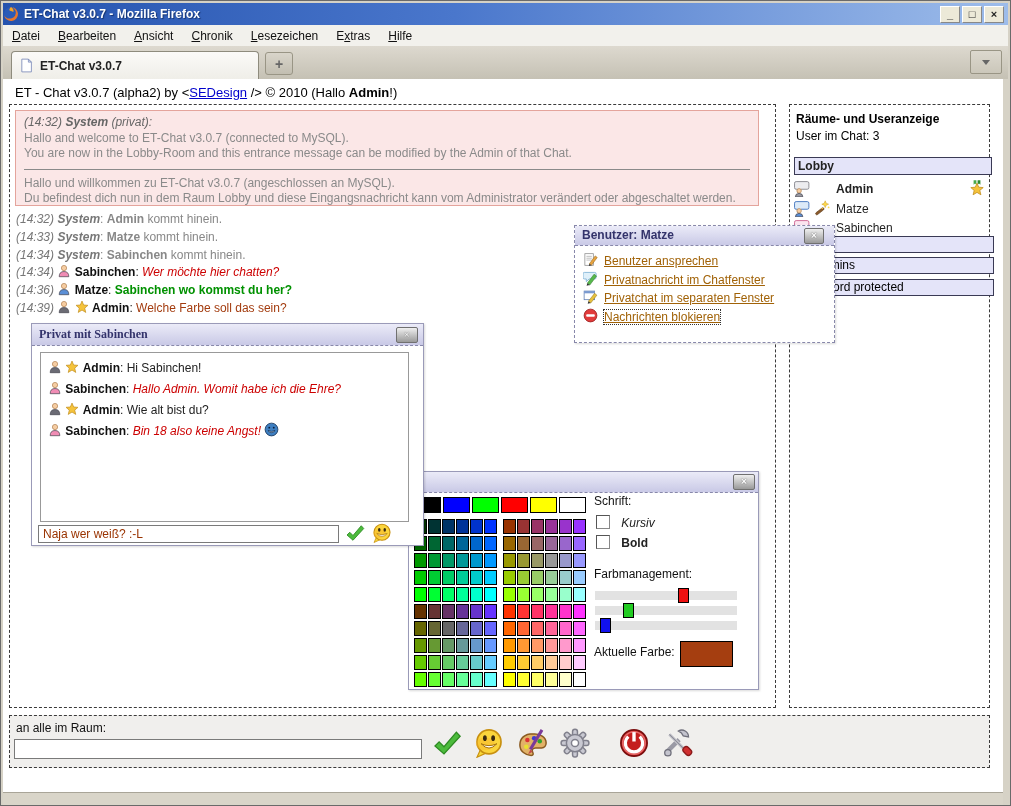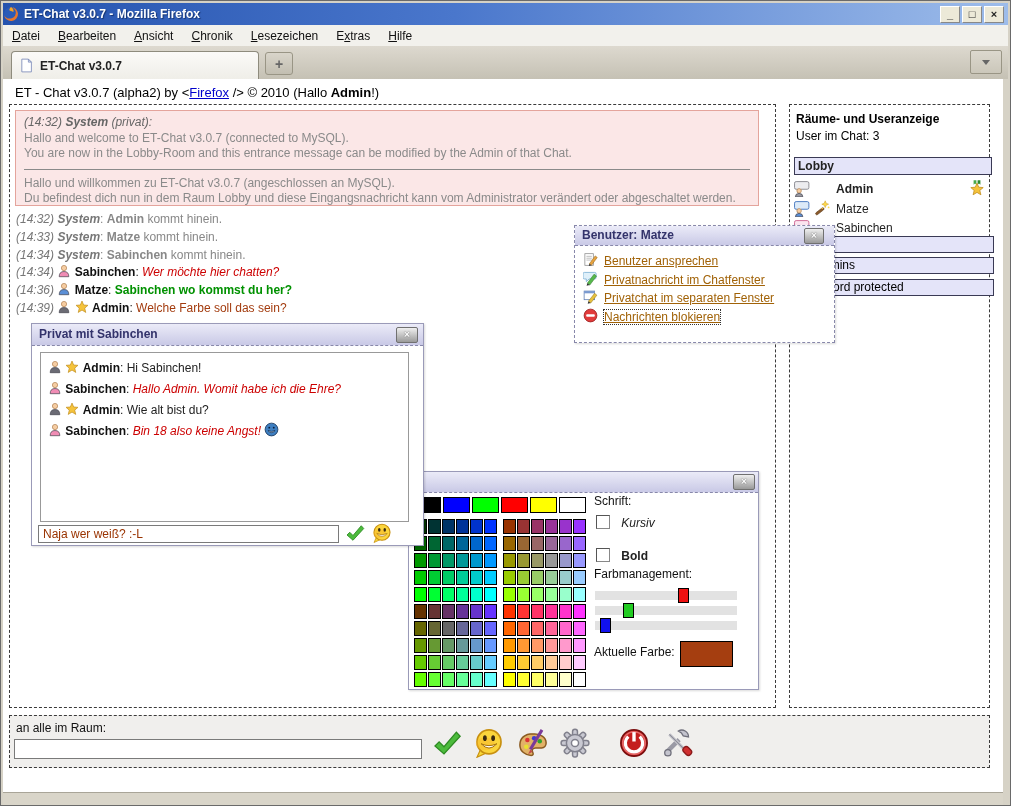--- a/index.html
+++ b/index.html
@@ -146,7 +146,7 @@
   <div class="abs pagebg"></div>
 
   <div class="abs pageheader">
-    <span>ET - Chat v3.0.7 (alpha2) by &lt;</span><a href="#">Firefox</a><span> /&gt; © 2010 (Hallo </span><b>Admin</b><span>!)</span>
+    <span>ET - Chat v3.0.7 (alpha2) by &lt;</span><a href="#">SEDesign</a><span> /&gt; © 2010 (Hallo </span><b>Admin</b><span>!)</span>
   </div>
 
   <div class="abs dashed" id="chatbox">

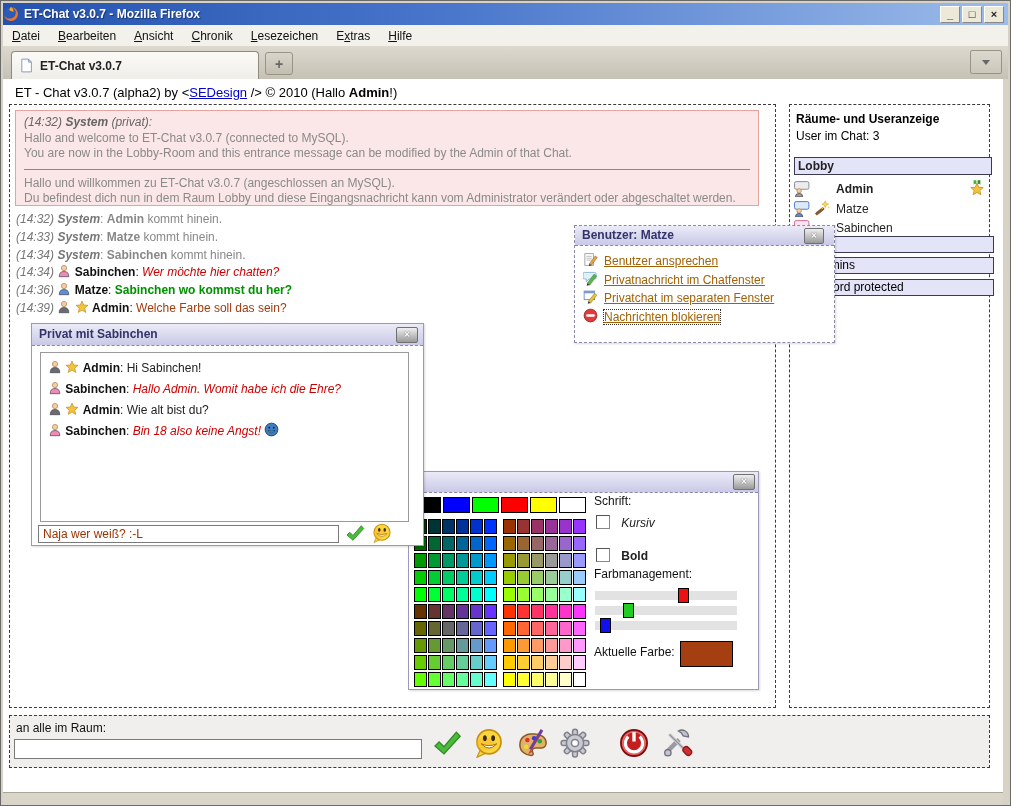--- a/index.html
+++ b/index.html
@@ -77,7 +77,7 @@
   .plink .lbl{text-decoration:underline;margin-left:6px;}
   .plink.focused .lbl{outline:1px dotted #333;}
   #privwin{left:30px;top:322px;width:393px;height:223px;z-index:30;}
-  #privwin .wintitle{height:21px;line-height:20px;}
+  #privwin .wintitle{height:21px;line-height:20px;font-family:Liberation Serif, serif;}
   #privmsgs{position:absolute;left:8px;top:28px;width:369px;height:170px;border:1px solid #999;box-sizing:border-box;
             padding:5px 7px;line-height:21px;overflow:hidden;}
   #privmsgs .uname{font-weight:bold;}

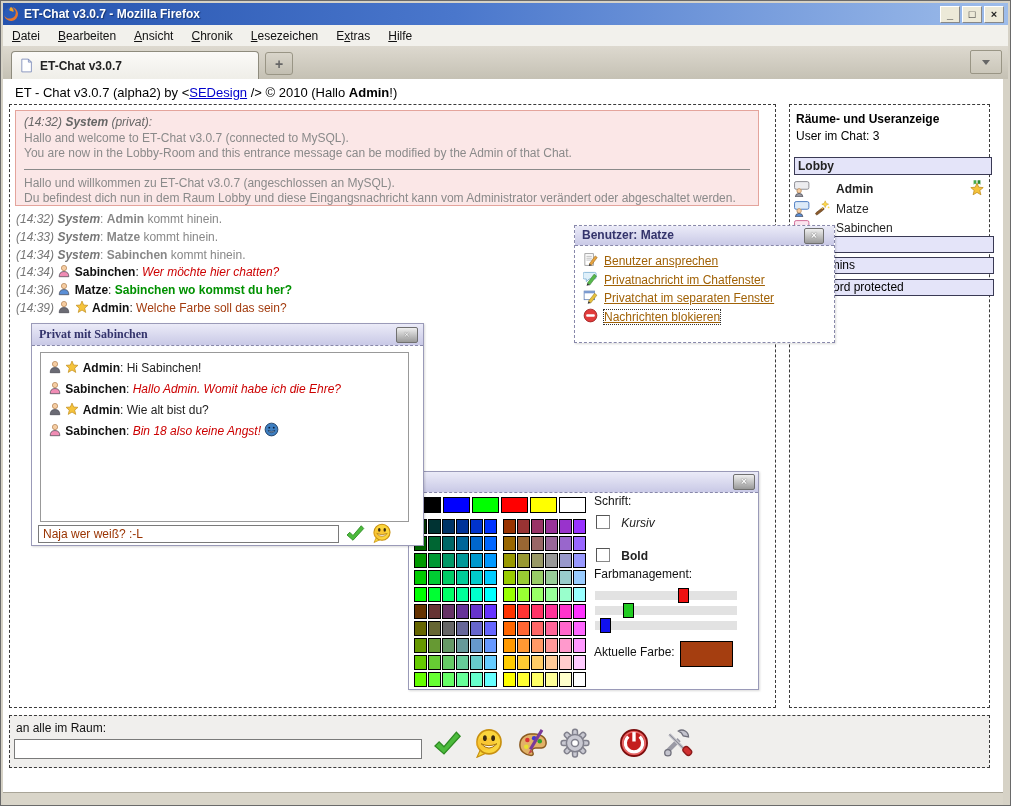--- a/index.html
+++ b/index.html
@@ -410,7 +410,7 @@
       <span class="cbox"></span>
       <span class="cblbl it">Kursiv</span>
     </div>
-    <div class="cbrow" style="left:187px;top:76px;text-align:right;">
+    <div class="cbrow" style="left:187px;top:63px;text-align:right;">
       <span class="cbox"></span>
       <span class="cblbl bd">Bold</span>
     </div>

